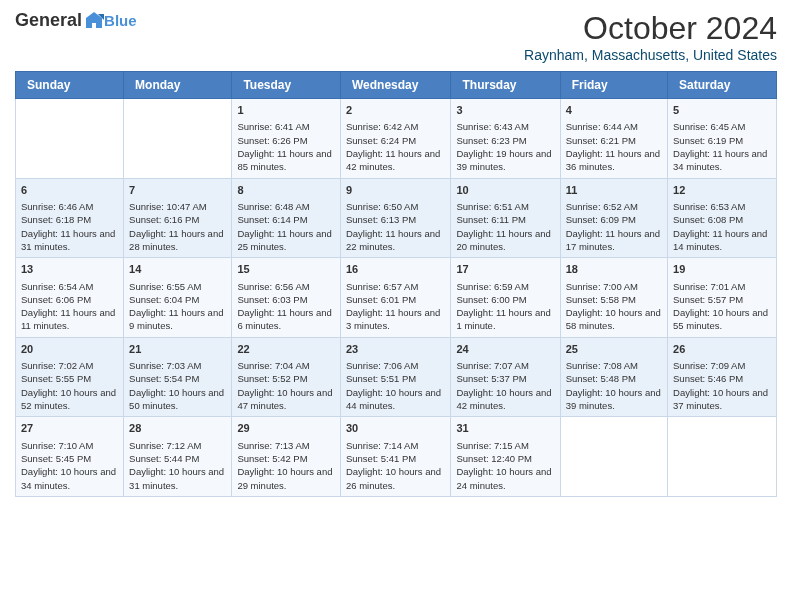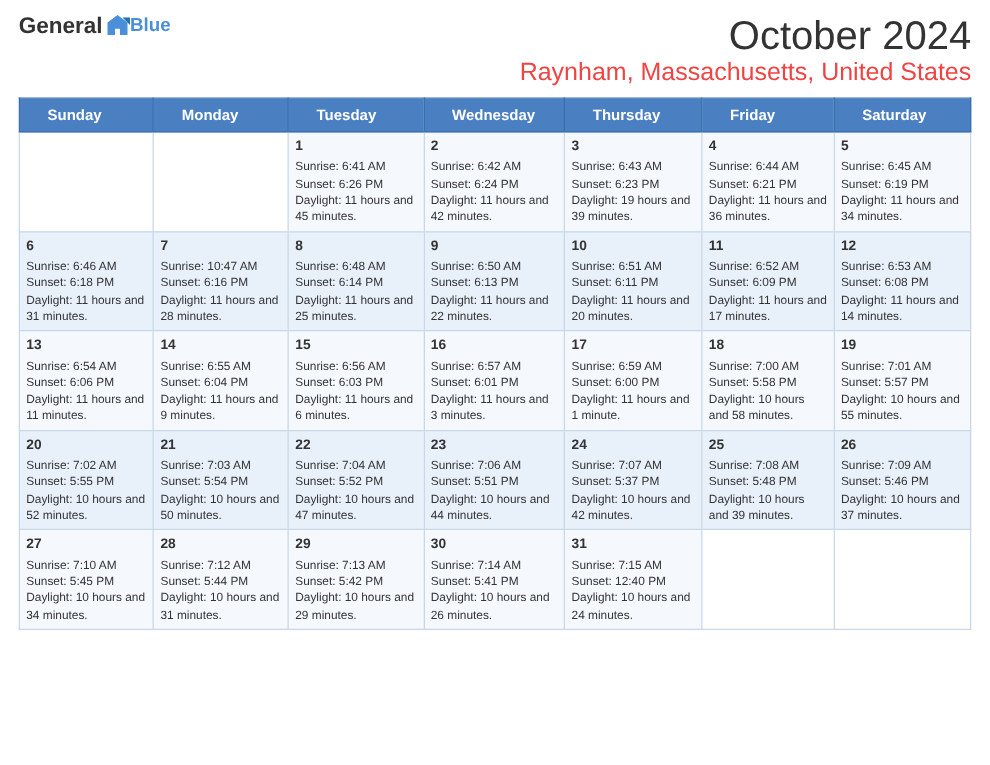--- a/index.html
+++ b/index.html
@@ -53,8 +53,8 @@
       color: #333;
     }
     .location {
-      font-size: 20px;
-      color: #ef4444;
+      font-size: 14px;
+      color: #0c4a6e;
     }
     table {
       width: 100%;

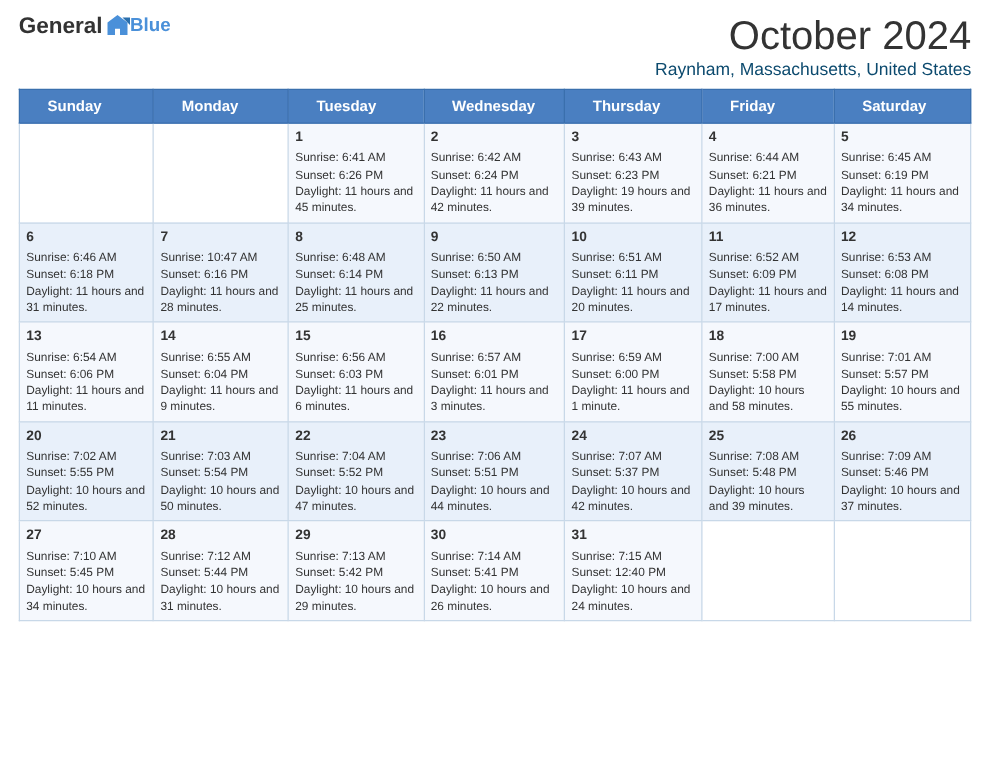--- a/index.html
+++ b/index.html
@@ -64,7 +64,7 @@
     thead tr th {
       background-color: #4a7fc1;
       color: #fff;
-      padding: 6px 22px;
+      padding: 6px 11px;
       text-align: left;
       font-size: 12px;
       font-weight: bold;

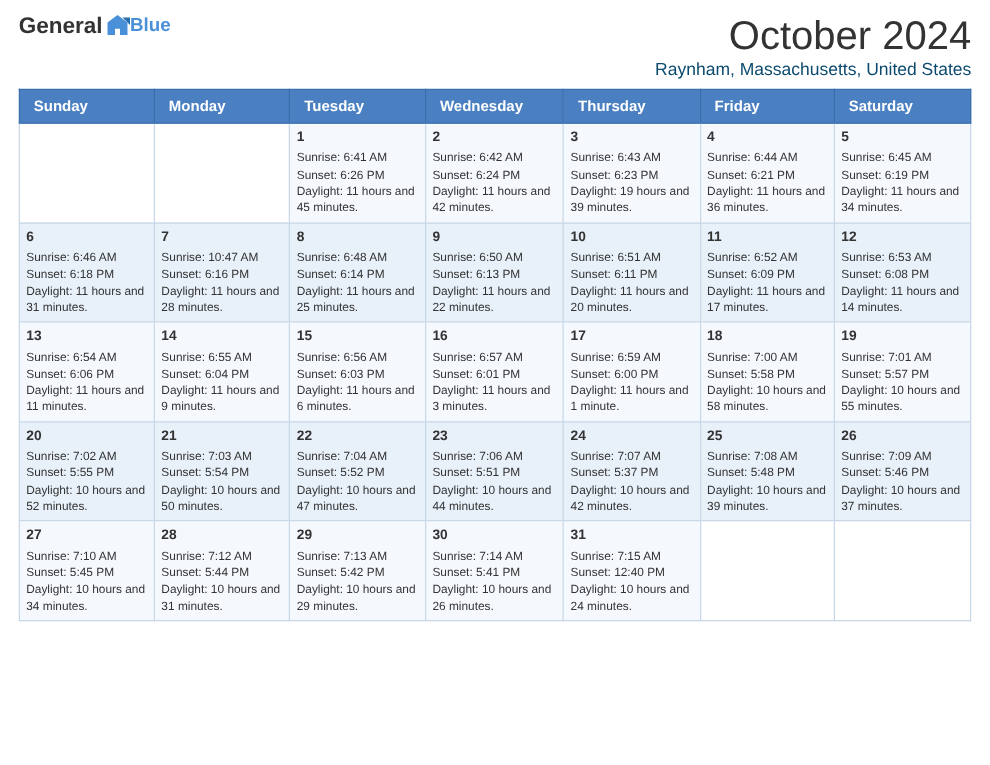--- a/index.html
+++ b/index.html
@@ -137,7 +137,7 @@
             <div class="day-num">1</div>
             <div>Sunrise: 6:41 AM</div>
             <div>Sunset: 6:26 PM</div>
-            <div>Daylight: 11 hours and 45 minutes.</div>
+            <div>Daylight: 11 hours and 85 minutes.</div>
           </td>
           <td>
             <div class="day-num">2</div>

